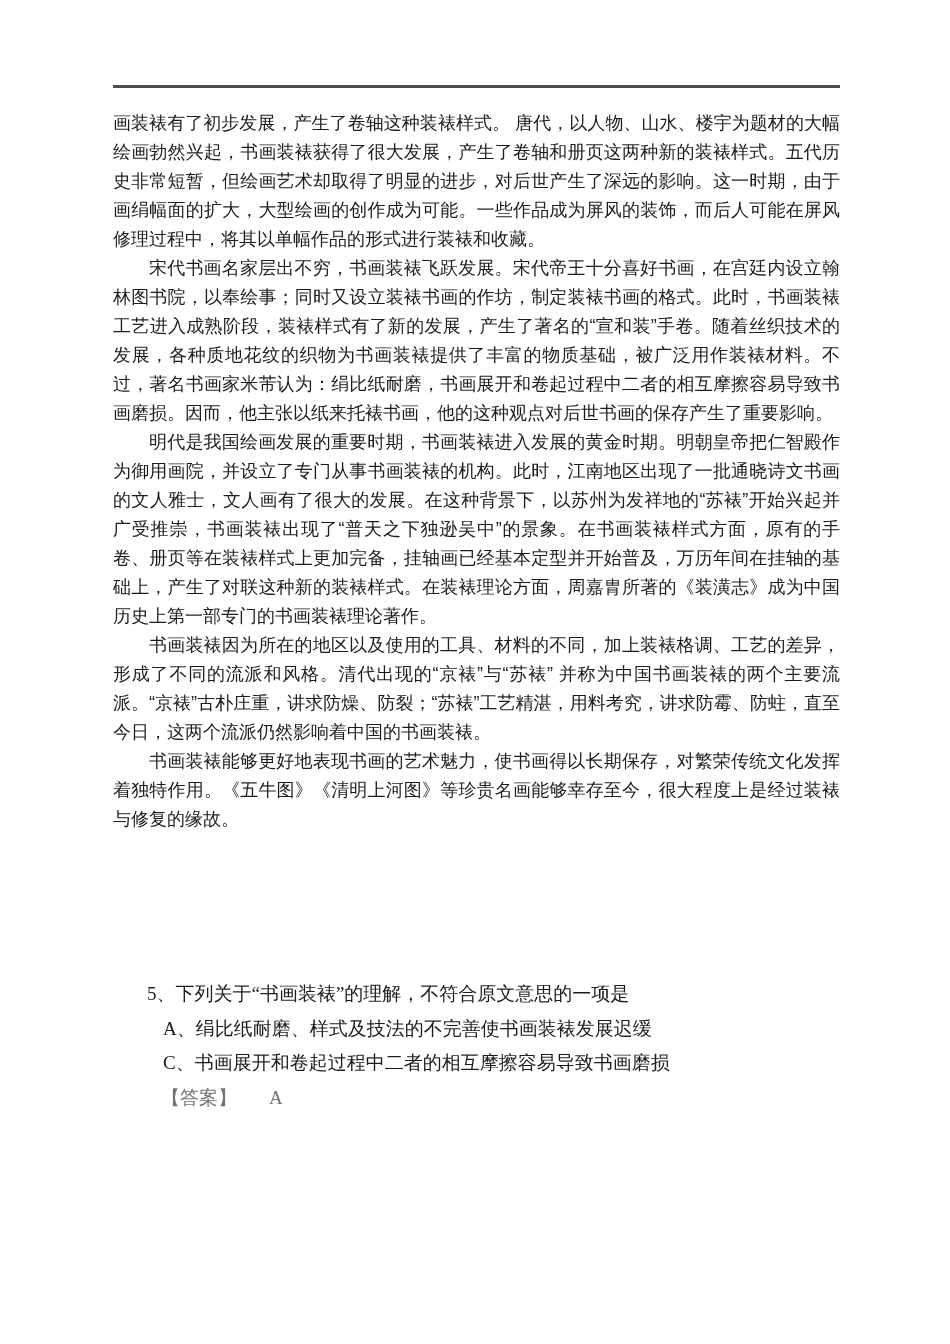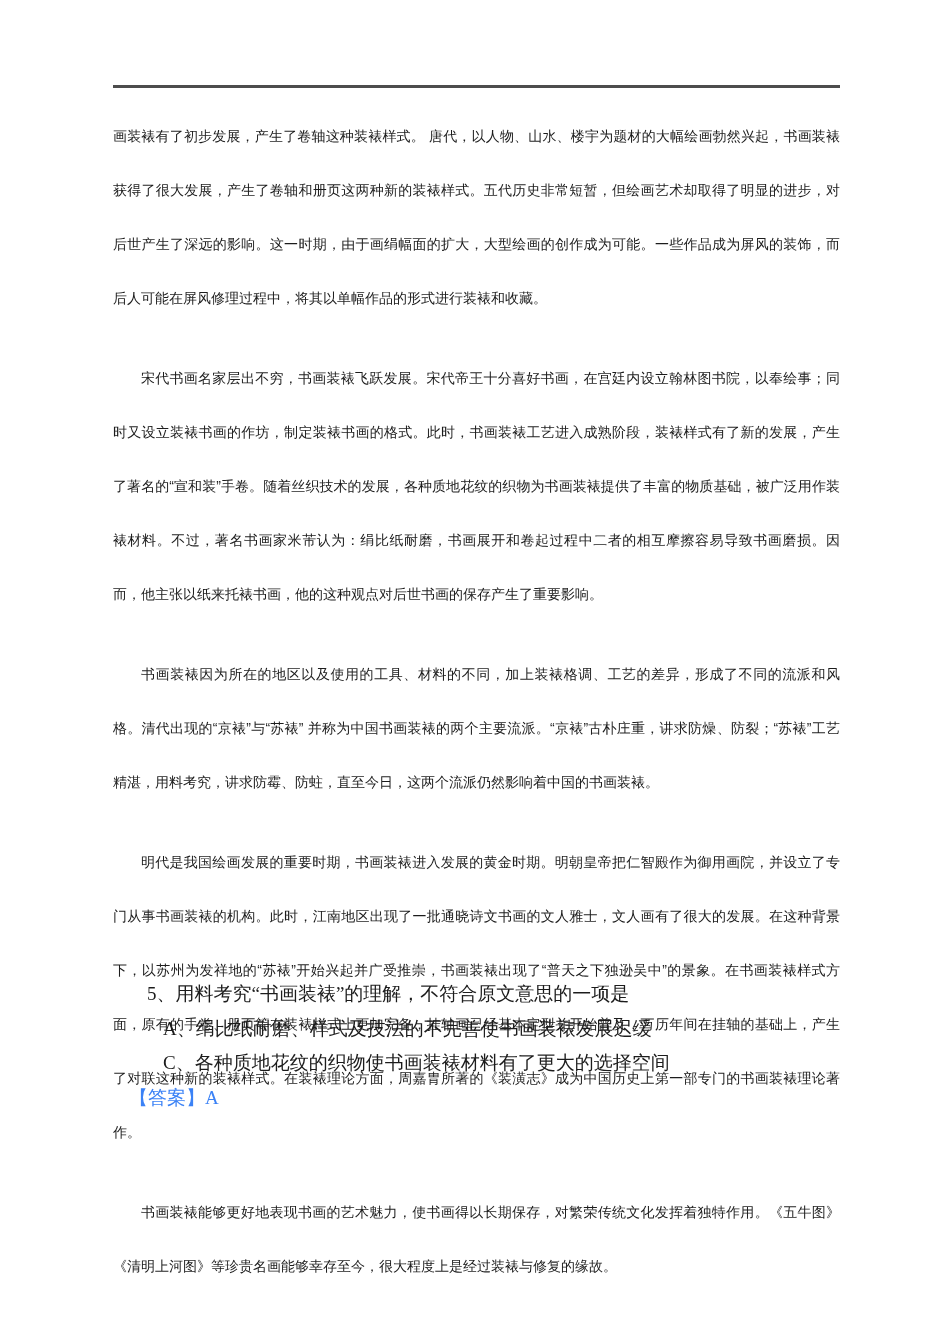--- a/index.html
+++ b/index.html
@@ -28,8 +28,8 @@
     top: 109px;
     width: 727px;
     font-family: "Liberation Sans", "DejaVu Sans", sans-serif;
-    font-size: 14px;
-    line-height: 54px;
+    font-size: 18px;
+    line-height: 29px;
     color: #1c1c1c;
     text-align: justify;
   }

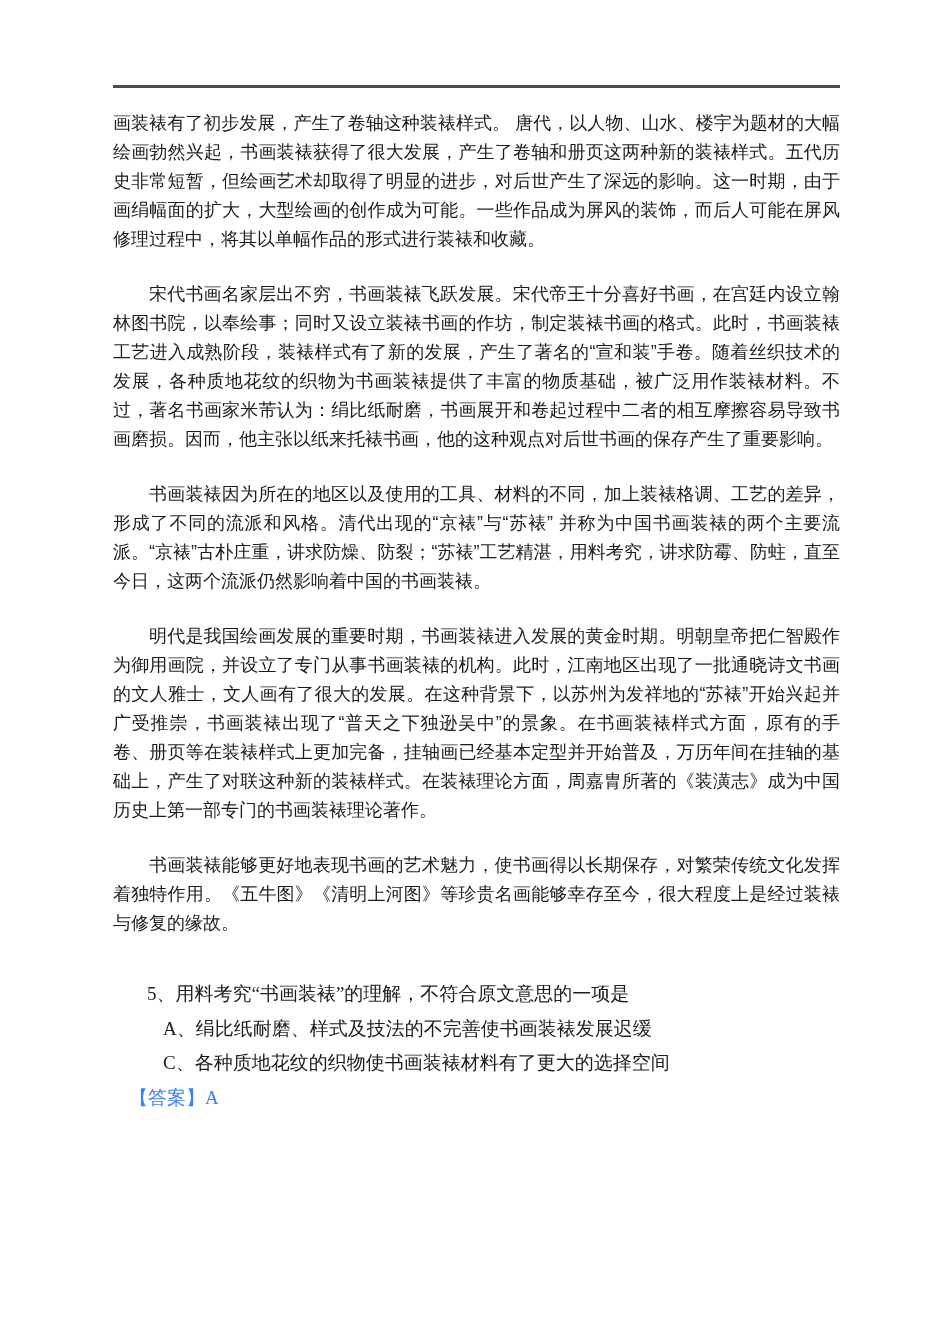--- a/index.html
+++ b/index.html
@@ -34,7 +34,7 @@
     text-align: justify;
   }
   .para { margin: 0; }
-  .para.indent { text-indent: 2em; margin-top: 26px; }
+  .para.indent { text-indent: 2em; }
   .question {
     position: absolute;
     left: 113px;

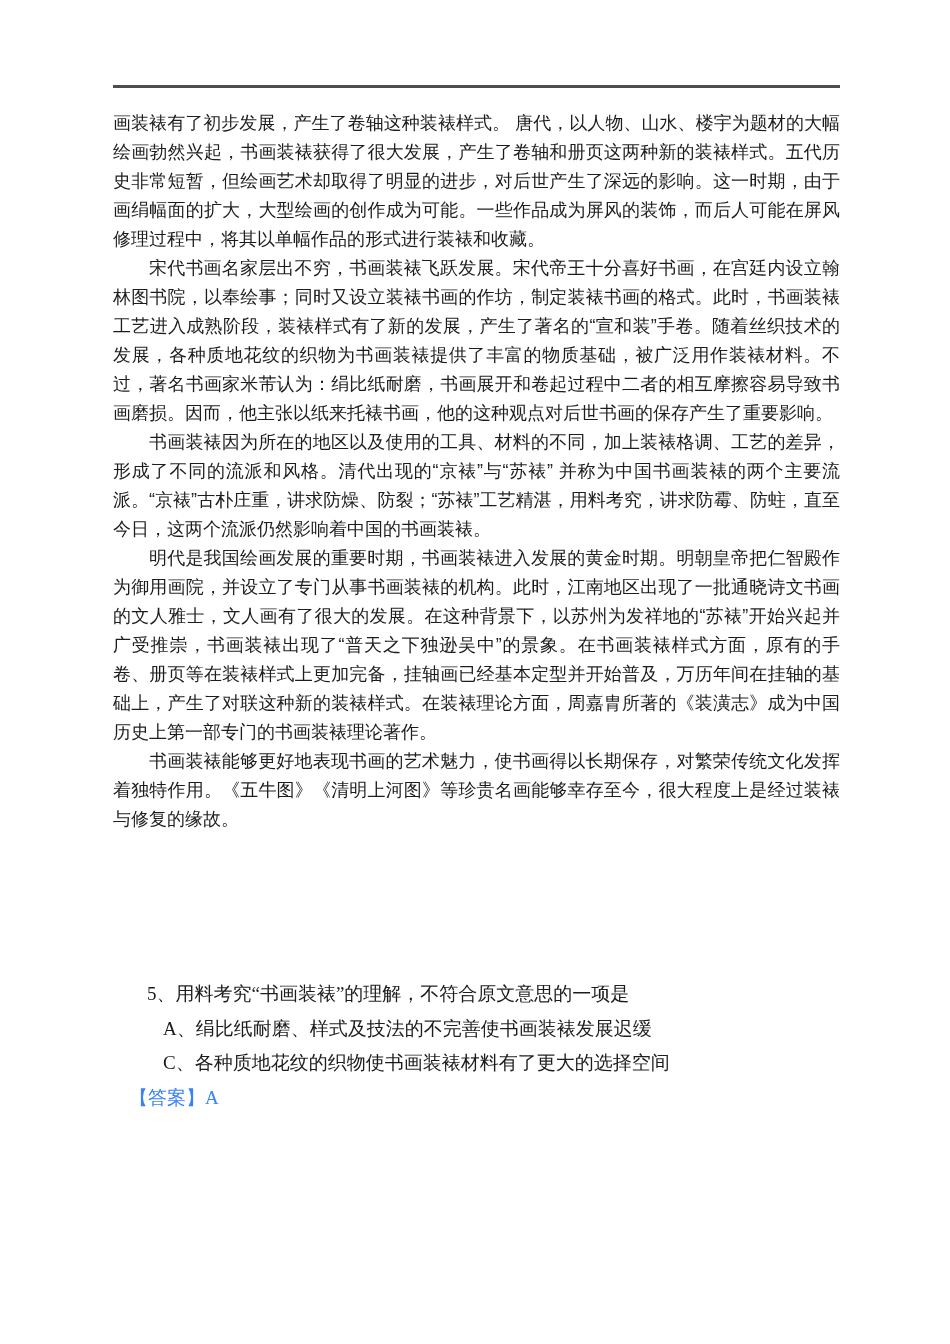--- a/index.html
+++ b/index.html
@@ -60,8 +60,8 @@
   <div class="article">
     <p class="para">画装裱有了初步发展，产生了卷轴这种装裱样式。 唐代，以人物、山水、楼宇为题材的大幅绘画勃然兴起，书画装裱获得了很大发展，产生了卷轴和册页这两种新的装裱样式。五代历史非常短暂，但绘画艺术却取得了明显的进步，对后世产生了深远的影响。这一时期，由于画绢幅面的扩大，大型绘画的创作成为可能。一些作品成为屏风的装饰，而后人可能在屏风修理过程中，将其以单幅作品的形式进行装裱和收藏。</p>
     <p class="para indent">宋代书画名家层出不穷，书画装裱飞跃发展。宋代帝王十分喜好书画，在宫廷内设立翰林图书院，以奉绘事；同时又设立装裱书画的作坊，制定装裱书画的格式。此时，书画装裱工艺进入成熟阶段，装裱样式有了新的发展，产生了著名的“宣和装”手卷。随着丝织技术的发展，各种质地花纹的织物为书画装裱提供了丰富的物质基础，被广泛用作装裱材料。不过，著名书画家米芾认为：绢比纸耐磨，书画展开和卷起过程中二者的相互摩擦容易导致书画磨损。因而，他主张以纸来托裱书画，他的这种观点对后世书画的保存产生了重要影响。</p>
+    <p class="para indent">明代是我国绘画发展的重要时期，书画装裱进入发展的黄金时期。明朝皇帝把仁智殿作为御用画院，并设立了专门从事书画装裱的机构。此时，江南地区出现了一批通晓诗文书画的文人雅士，文人画有了很大的发展。在这种背景下，以苏州为发祥地的“苏裱”开始兴起并广受推崇，书画装裱出现了“普天之下独逊吴中”的景象。在书画装裱样式方面，原有的手卷、册页等在装裱样式上更加完备，挂轴画已经基本定型并开始普及，万历年间在挂轴的基础上，产生了对联这种新的装裱样式。在装裱理论方面，周嘉胄所著的《装潢志》成为中国历史上第一部专门的书画装裱理论著作。</p>
     <p class="para indent">书画装裱因为所在的地区以及使用的工具、材料的不同，加上装裱格调、工艺的差异，形成了不同的流派和风格。清代出现的“京裱”与“苏裱” 并称为中国书画装裱的两个主要流派。“京裱”古朴庄重，讲求防燥、防裂；“苏裱”工艺精湛，用料考究，讲求防霉、防蛀，直至今日，这两个流派仍然影响着中国的书画装裱。</p>
-    <p class="para indent">明代是我国绘画发展的重要时期，书画装裱进入发展的黄金时期。明朝皇帝把仁智殿作为御用画院，并设立了专门从事书画装裱的机构。此时，江南地区出现了一批通晓诗文书画的文人雅士，文人画有了很大的发展。在这种背景下，以苏州为发祥地的“苏裱”开始兴起并广受推崇，书画装裱出现了“普天之下独逊吴中”的景象。在书画装裱样式方面，原有的手卷、册页等在装裱样式上更加完备，挂轴画已经基本定型并开始普及，万历年间在挂轴的基础上，产生了对联这种新的装裱样式。在装裱理论方面，周嘉胄所著的《装潢志》成为中国历史上第一部专门的书画装裱理论著作。</p>
     <p class="para indent">书画装裱能够更好地表现书画的艺术魅力，使书画得以长期保存，对繁荣传统文化发挥着独特作用。《五牛图》《清明上河图》等珍贵名画能够幸存至今，很大程度上是经过装裱与修复的缘故。</p>
   </div>
 

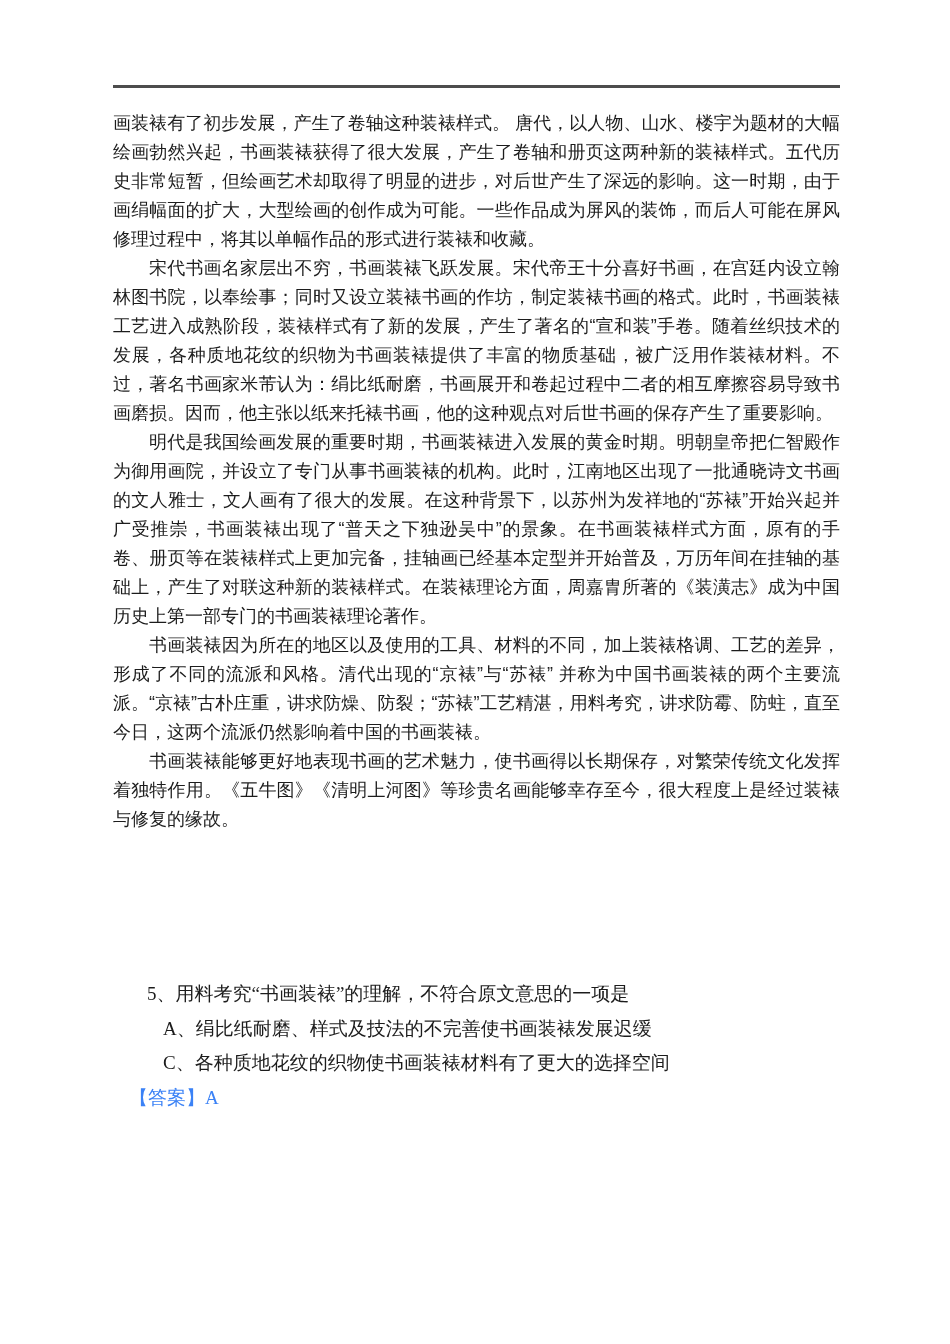--- a/index.html
+++ b/index.html
@@ -67,7 +67,7 @@
 
   <div class="question">
     <div class="q-stem">
-      <span>5、</span><span>用料考究“书画装裱”的理解，不符合原文意思的一项是</span>
+      <span>5、</span><span>下列关于“书画装裱”的理解，不符合原文意思的一项是</span>
     </div>
     <div class="q-option">
       <span>A、</span><span>绢比纸耐磨、样式及技法的不完善使书画装裱发展迟缓</span>

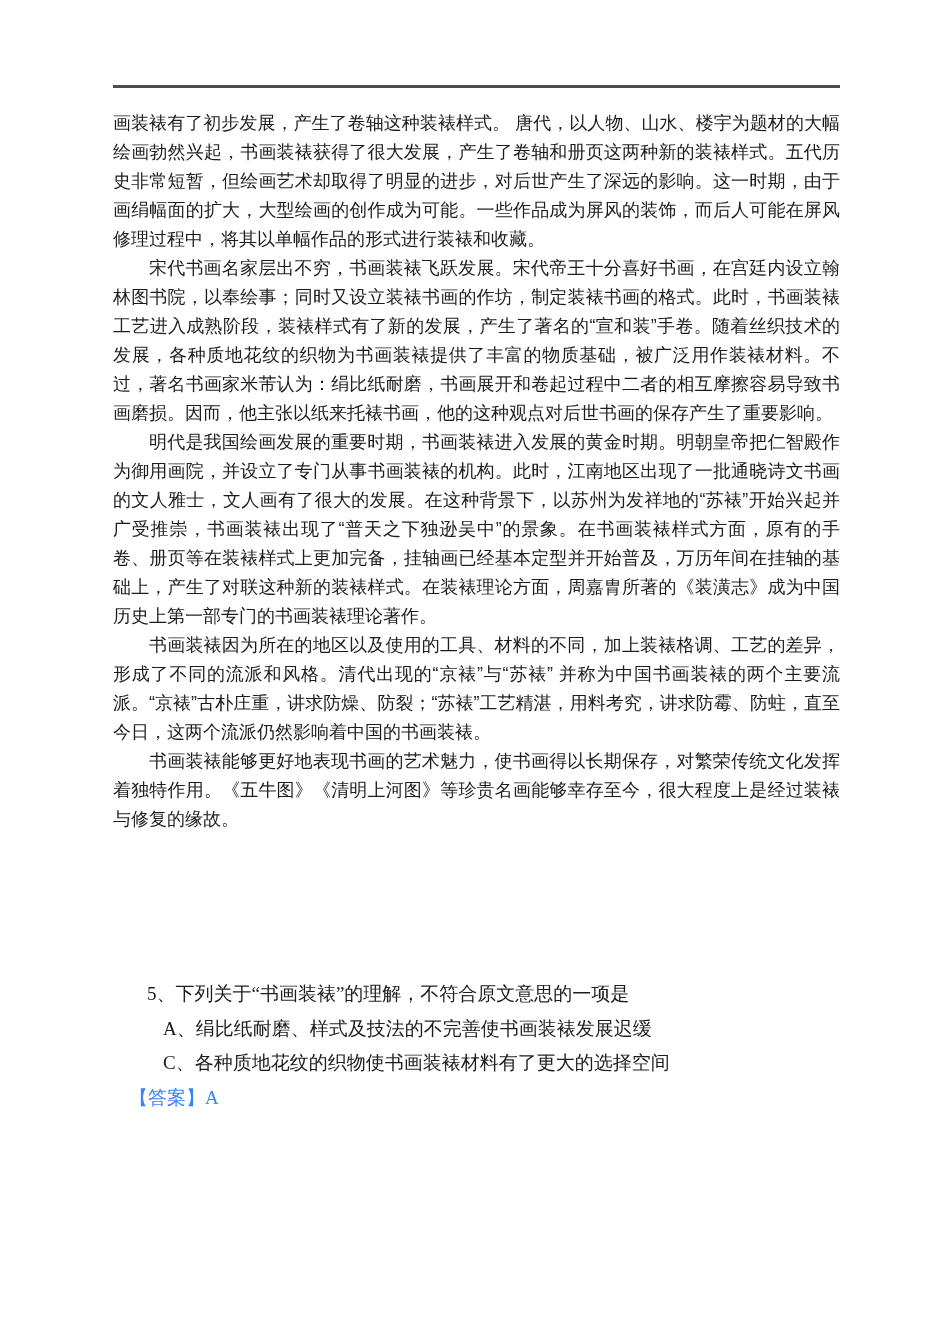--- a/index.html
+++ b/index.html
@@ -73,7 +73,7 @@
       <span>A、</span><span>绢比纸耐磨、样式及技法的不完善使书画装裱发展迟缓</span>
     </div>
     <div class="q-option">
-      <span>C、</span><span>各种质地花纹的织物使书画装裱材料有了更大的选择空间</span>
+      <span>C、</span><span>书画展开和卷起过程中二者的相互摩擦容易导致书画磨损</span>
     </div>
     <div class="q-answer">
       <span class="red">【答案】</span><span class="red">A</span>

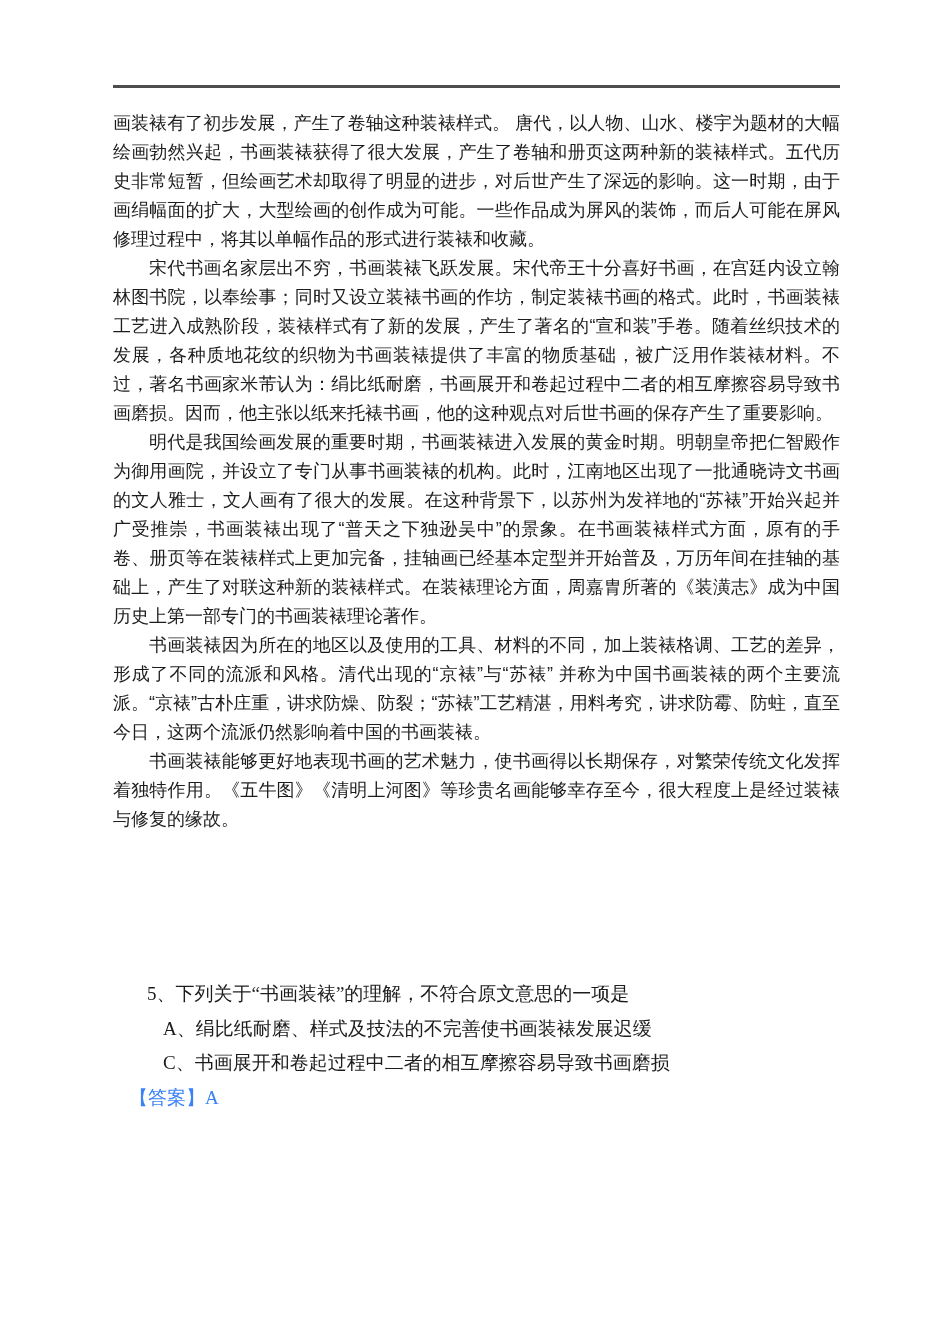--- a/index.html
+++ b/index.html
@@ -48,7 +48,7 @@
   .q-stem   { padding-left: 34px; }
   .q-option { padding-left: 50px; }
   .q-answer, .q-analysis { padding-left: 16px; }
-  .red { color: #3b82f6; }
+  .red { color: #737373; margin-left: 32px; }
 </style>
 </head>
 <body>

